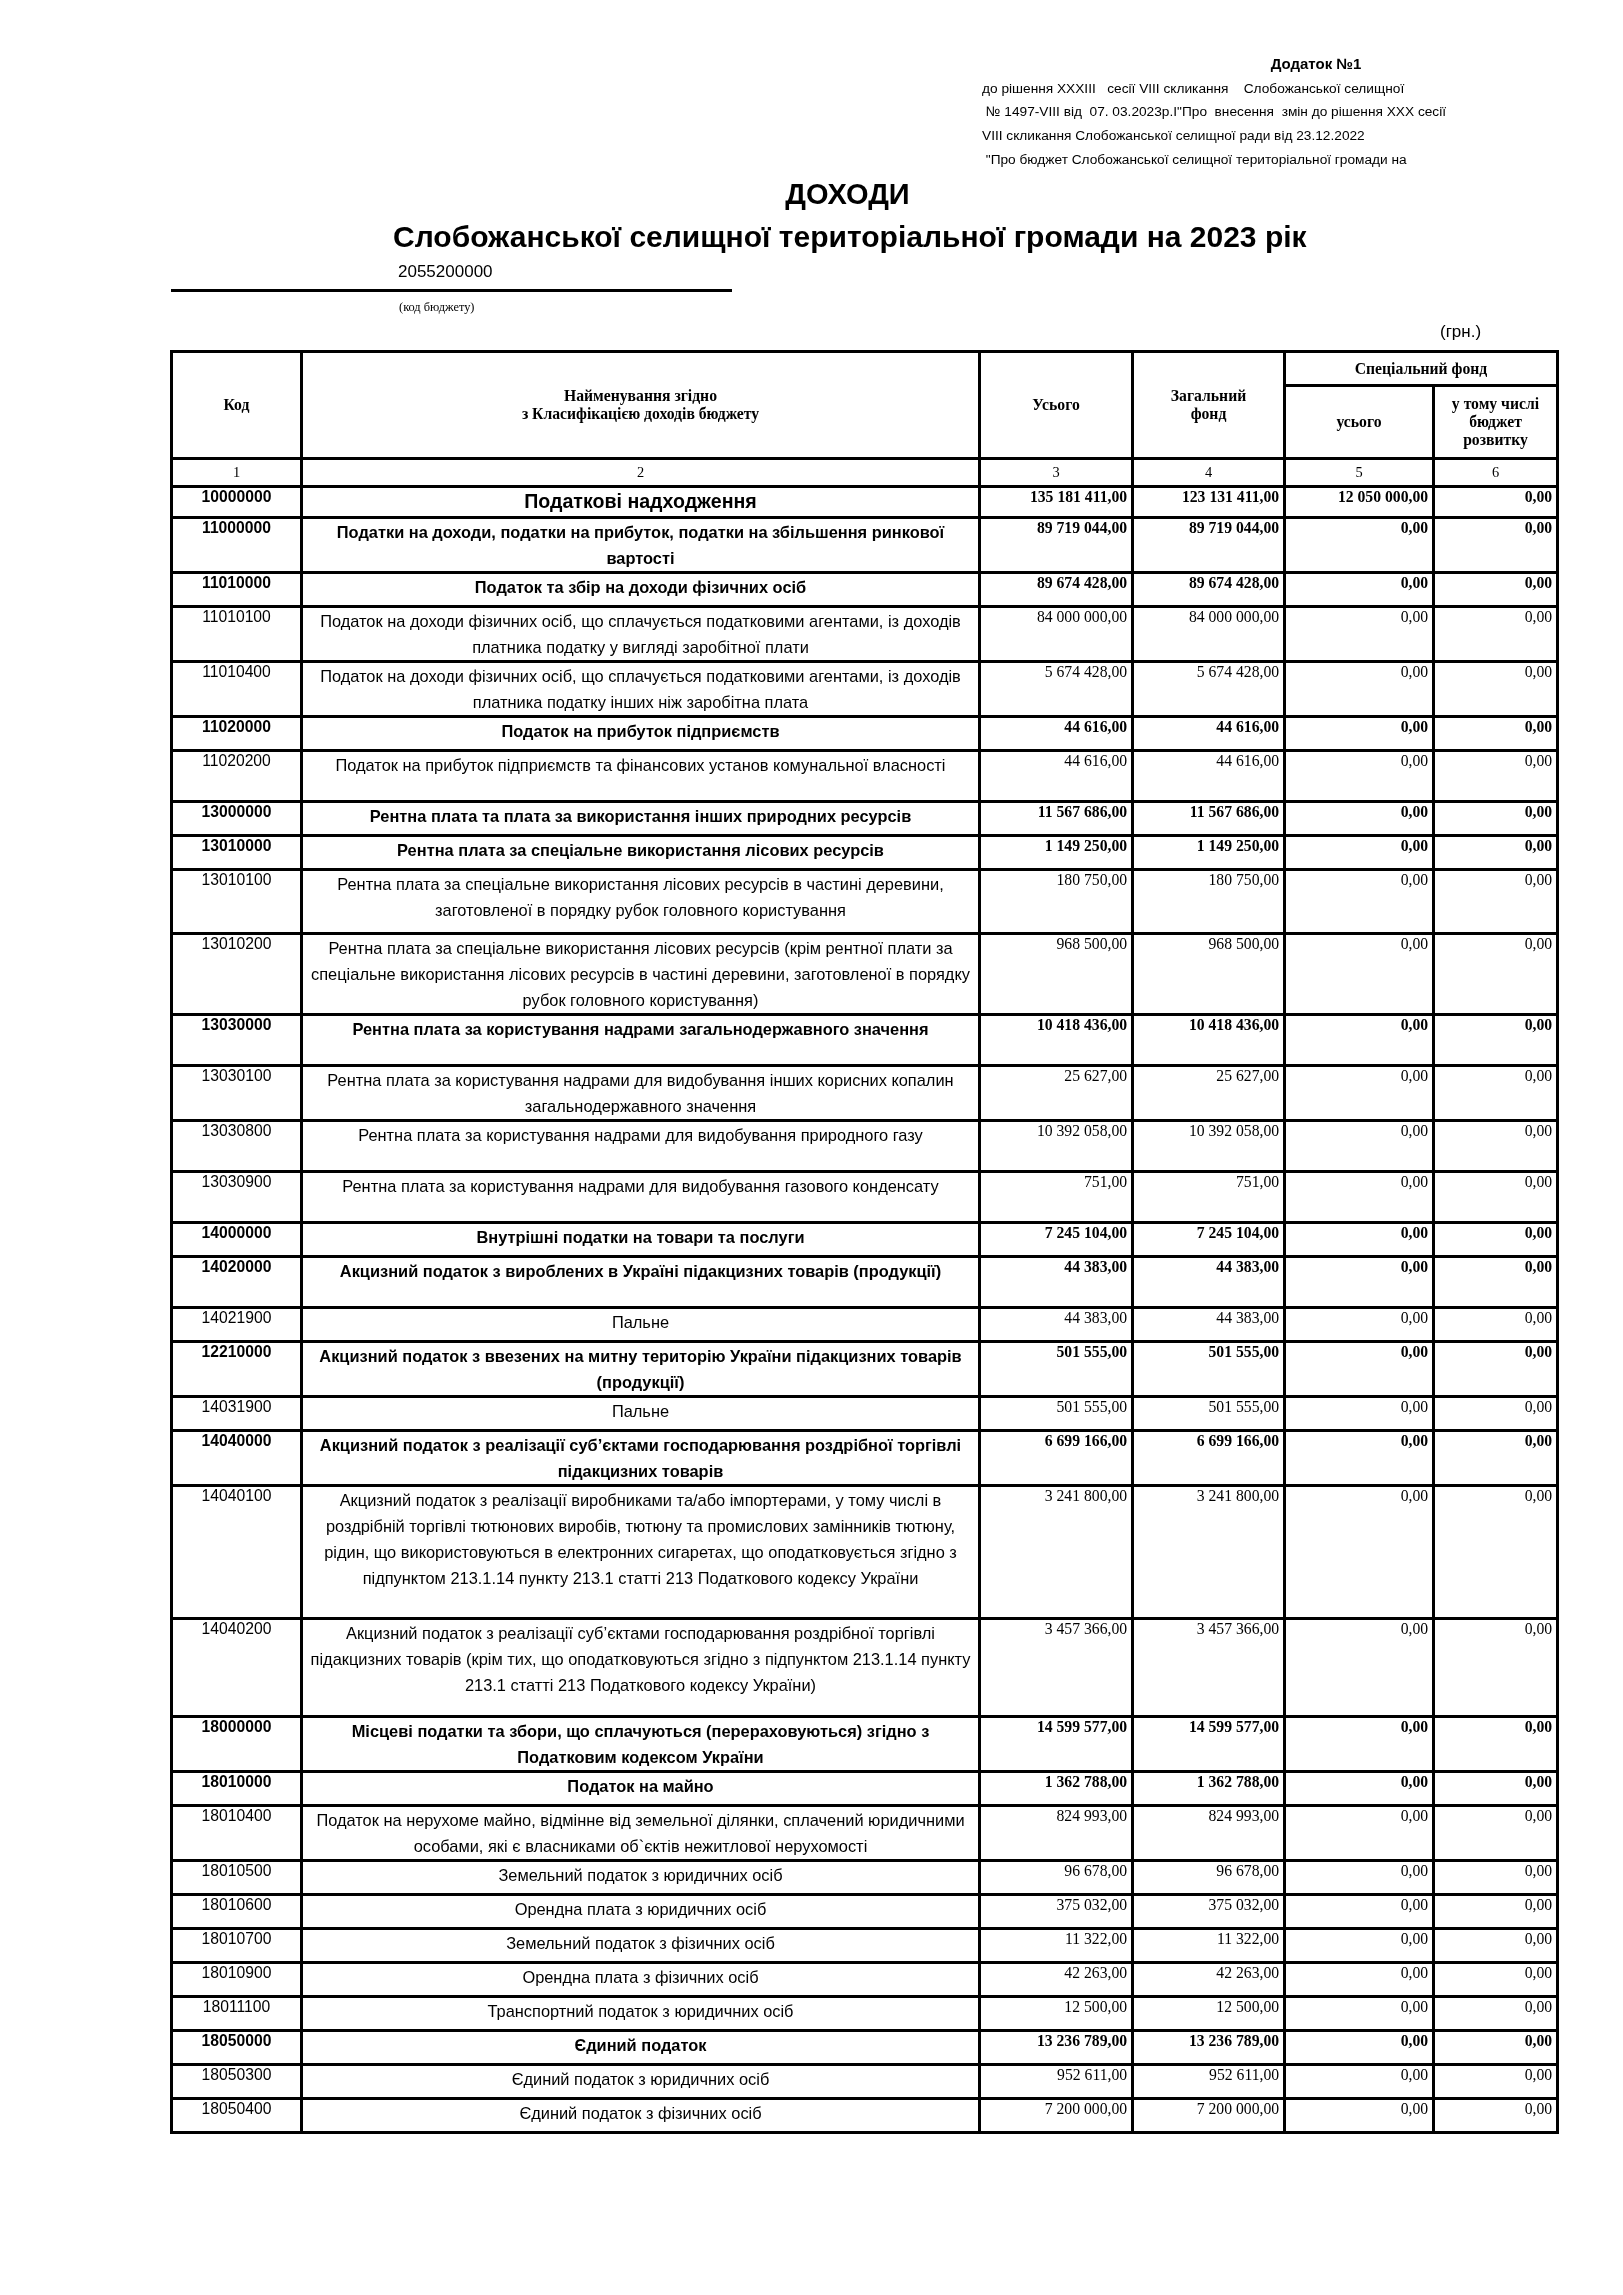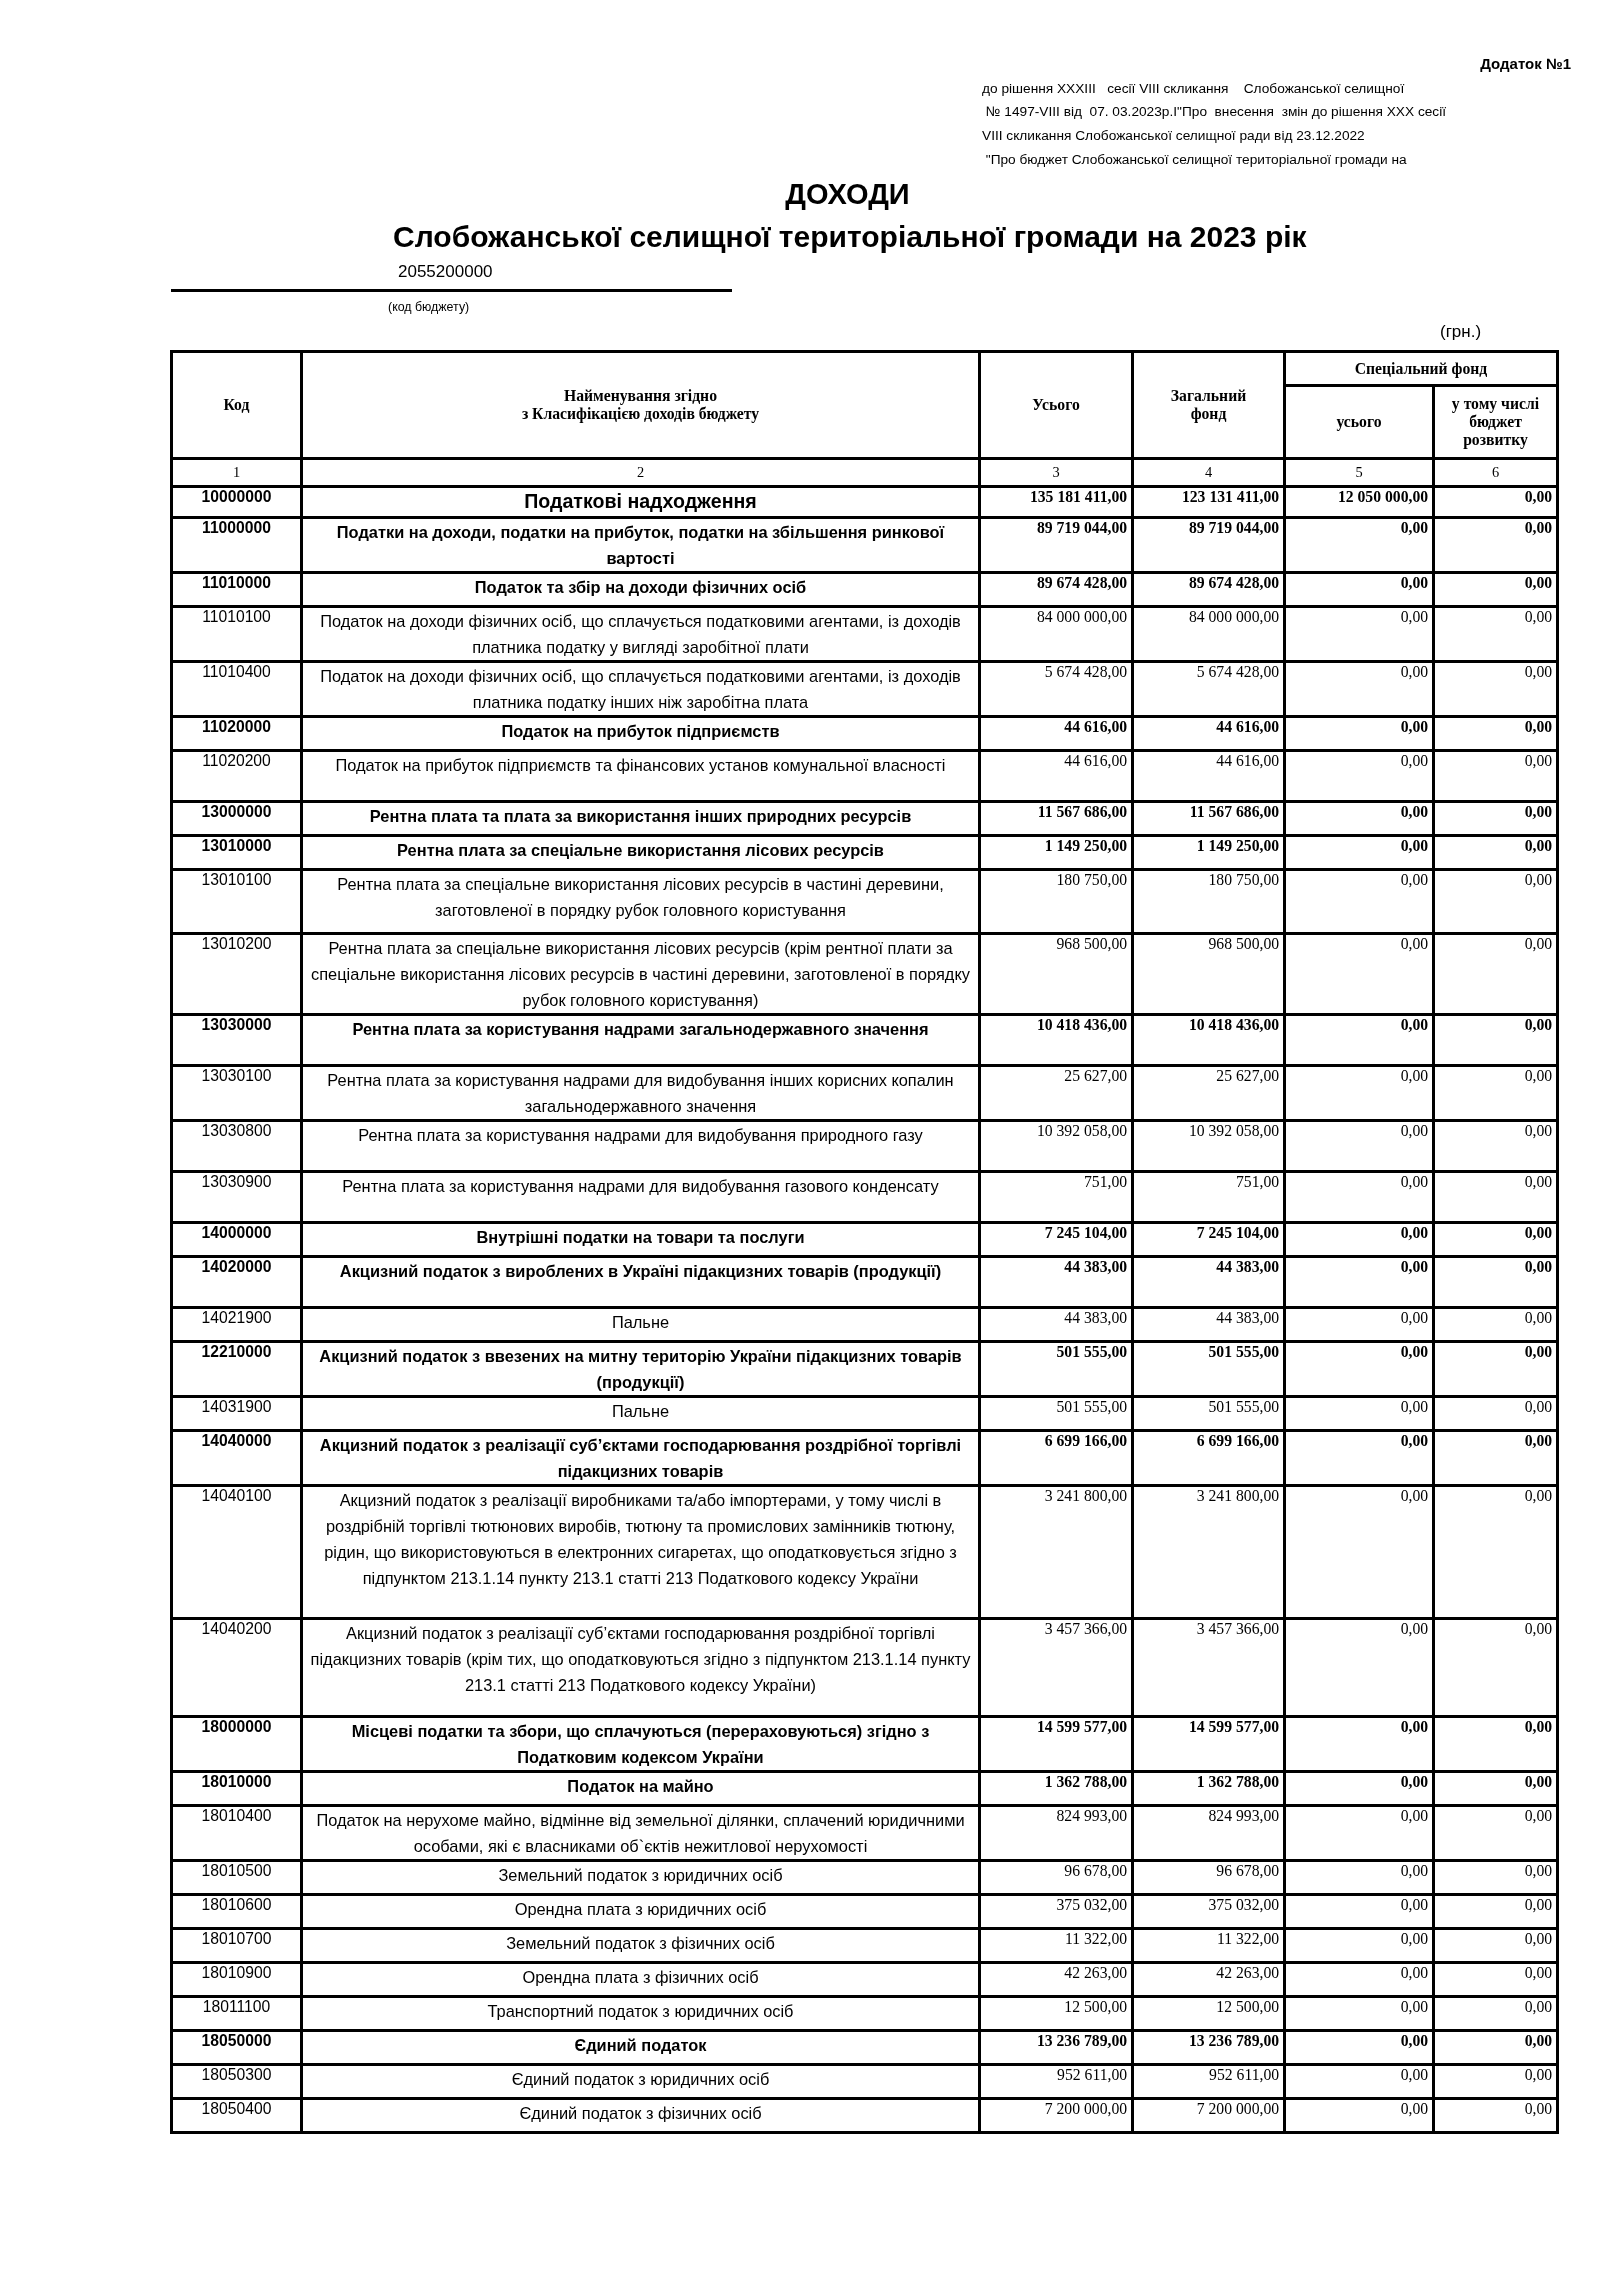--- a/index.html
+++ b/index.html
@@ -5,7 +5,7 @@
   html, body { margin: 0; padding: 0; background: #ffffff; }
   body { width: 1623px; height: 2295px; position: relative; color: #000; font-family: "Liberation Sans", sans-serif; }
   .annex { position: absolute; left: 982px; top: 52px; width: 589px; font-family: "Liberation Sans", sans-serif; font-size: 13.7px; line-height: 23.6px; }
-  .annex .title { text-align: right; font-weight: bold; font-size: 15px; padding-left: 79px; margin-bottom: 1.3px; }
+  .annex .title { text-align: center; font-weight: bold; font-size: 15px; padding-left: 79px; margin-bottom: 1.3px; }
   .annex .line { white-space: pre; }
   .doc-title { position: absolute; left: 0; width: 1623px; text-align: center; font-weight: bold; }
   .t1 { top: 178px; font-size: 29px; padding-left: 72px; box-sizing: border-box; }

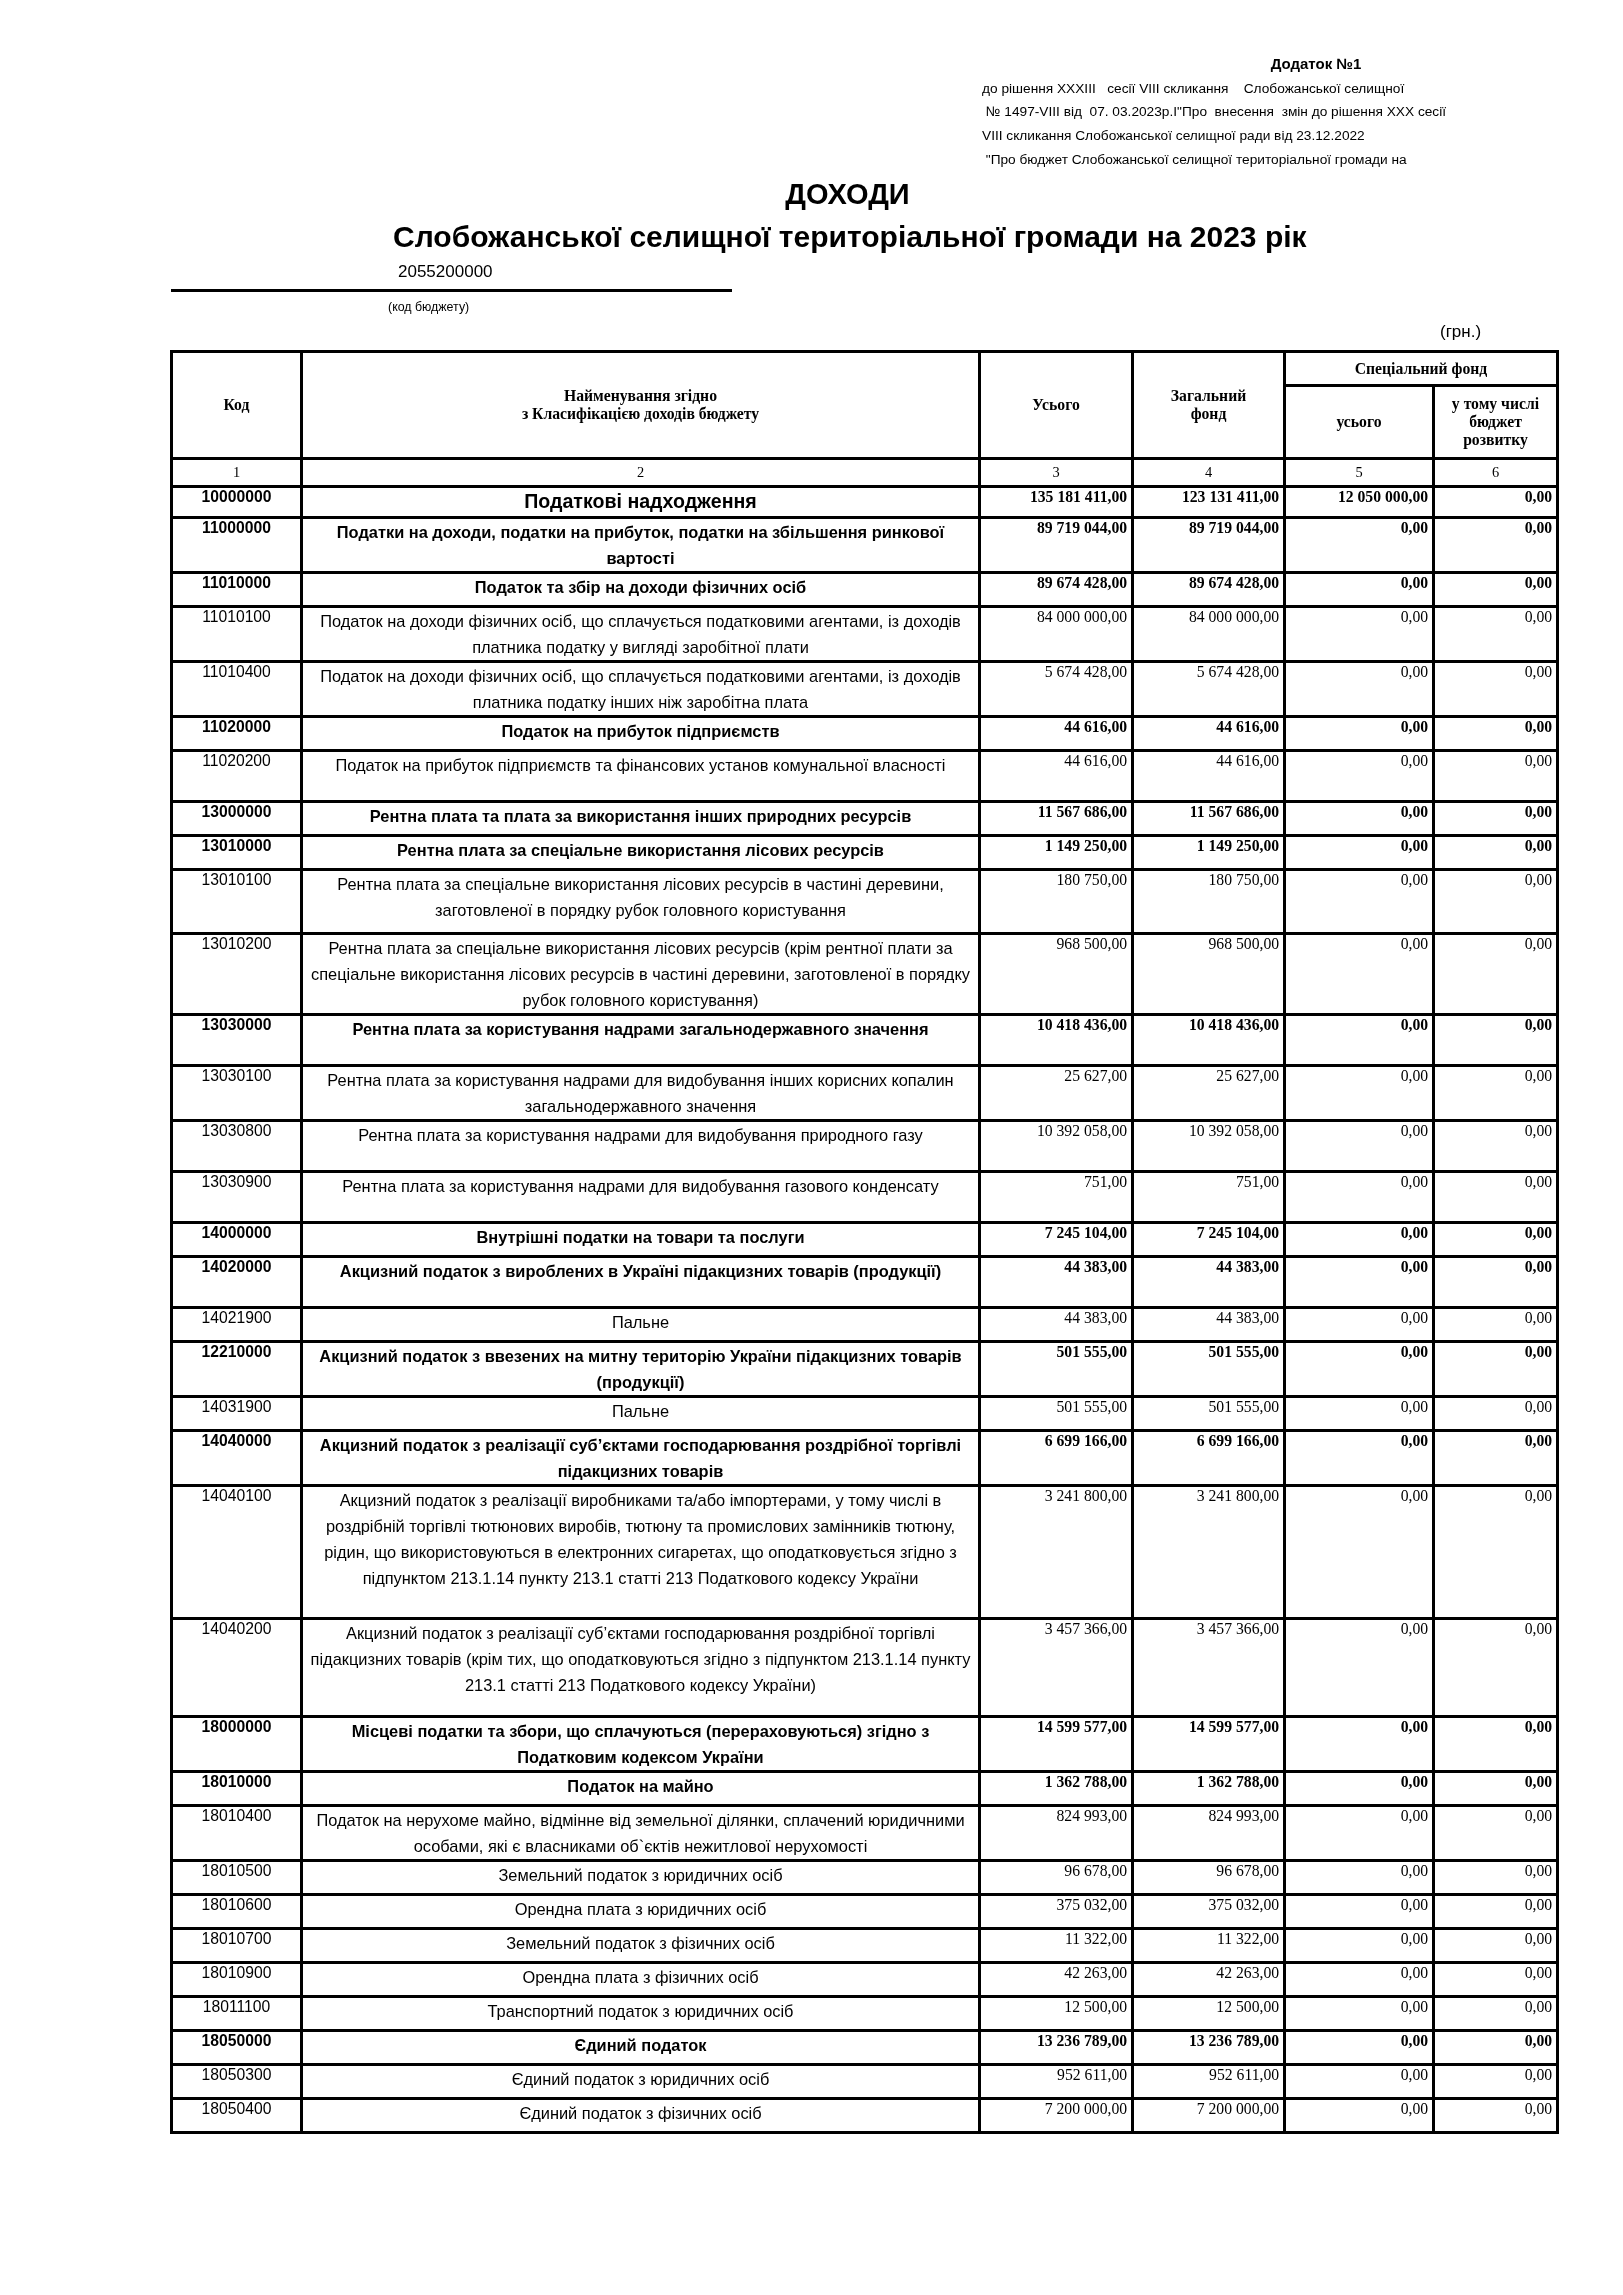--- a/index.html
+++ b/index.html
@@ -12,7 +12,7 @@
   .t2 { top: 220px; font-size: 30px; left: 393px; width: auto; text-align: right; }
   .budget-code { position: absolute; left: 398px; top: 262px; font-size: 17px; }
   .budget-line { position: absolute; left: 171px; top: 289px; width: 561px; height: 3.3px; background: #000; }
-  .budget-caption { position: absolute; left: 388px; top: 300px; font-size: 12.4px; font-family: Liberation Sans, sans-serif; }
+  .budget-caption { position: absolute; left: 399px; top: 300px; font-size: 12.4px; font-family: Liberation Serif, serif; }
   .unit { position: absolute; left: 1440px; top: 322px; font-size: 17px; }
   table.rev { position: absolute; left: 170px; top: 350px; width: 1386px; border-collapse: collapse; table-layout: fixed; }
   table.rev td, table.rev th { border: 3.3px solid #000; padding: 0 3.9px; vertical-align: top; }

